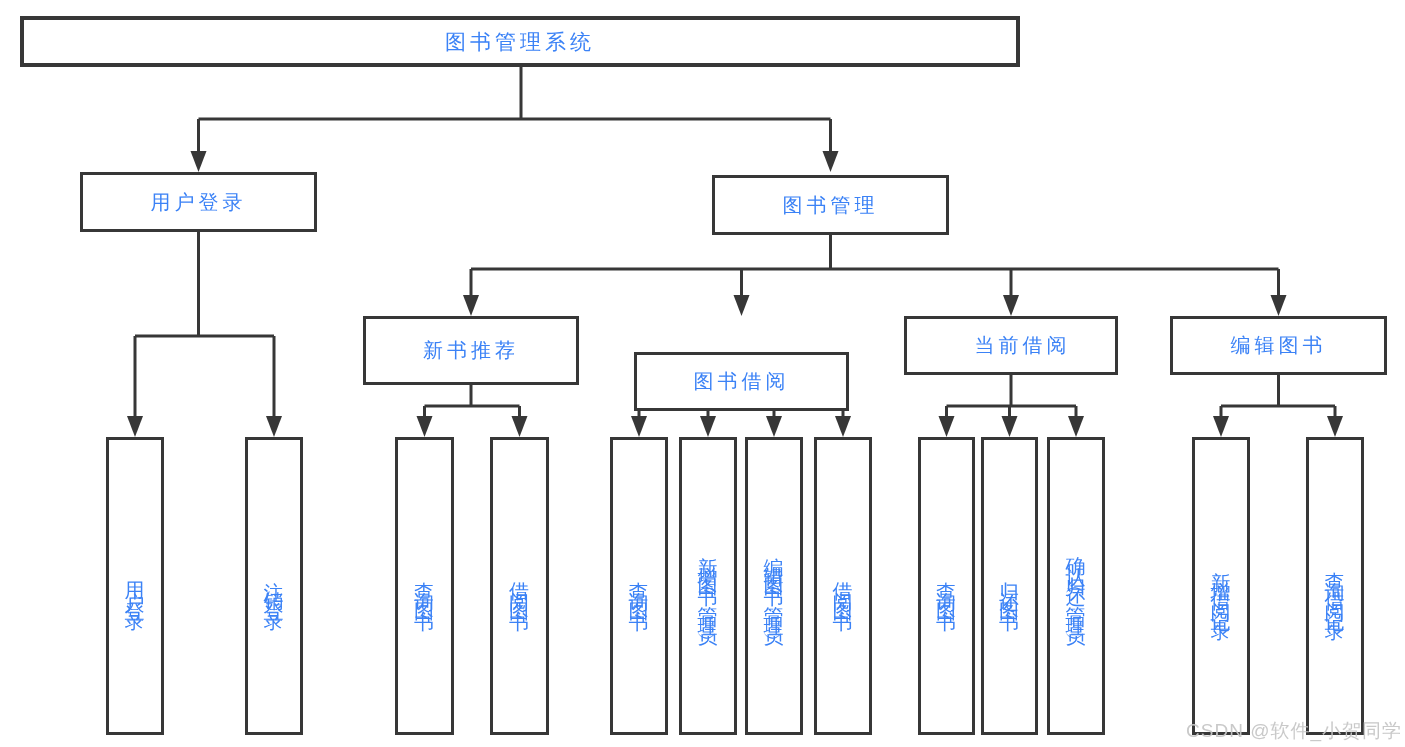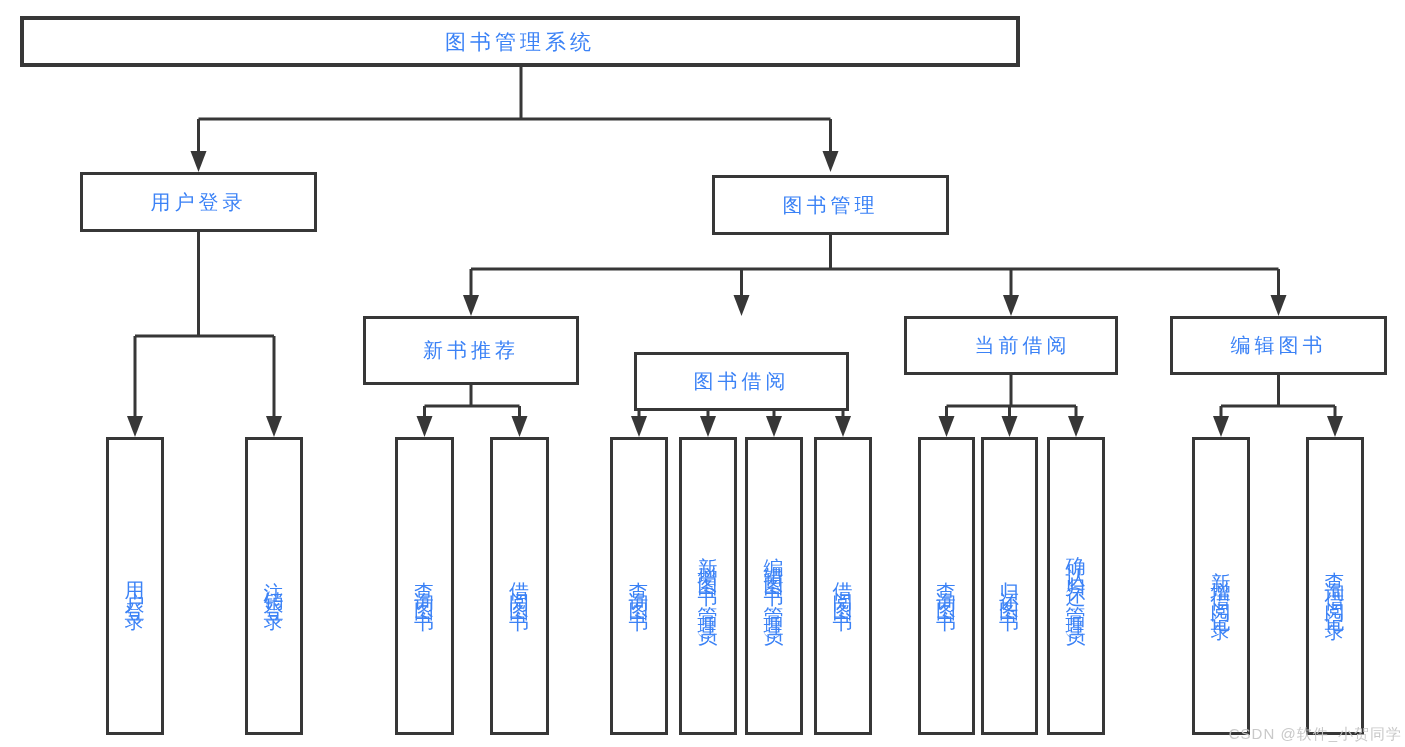--- a/index.html
+++ b/index.html
@@ -32,7 +32,7 @@
   .watermark{
     position:absolute;
     right:3px;bottom:3px;
-    font-size:15px;
+    font-size:19px;
     letter-spacing:1px;
     color:rgba(198,198,198,0.95);
     z-index:5;

